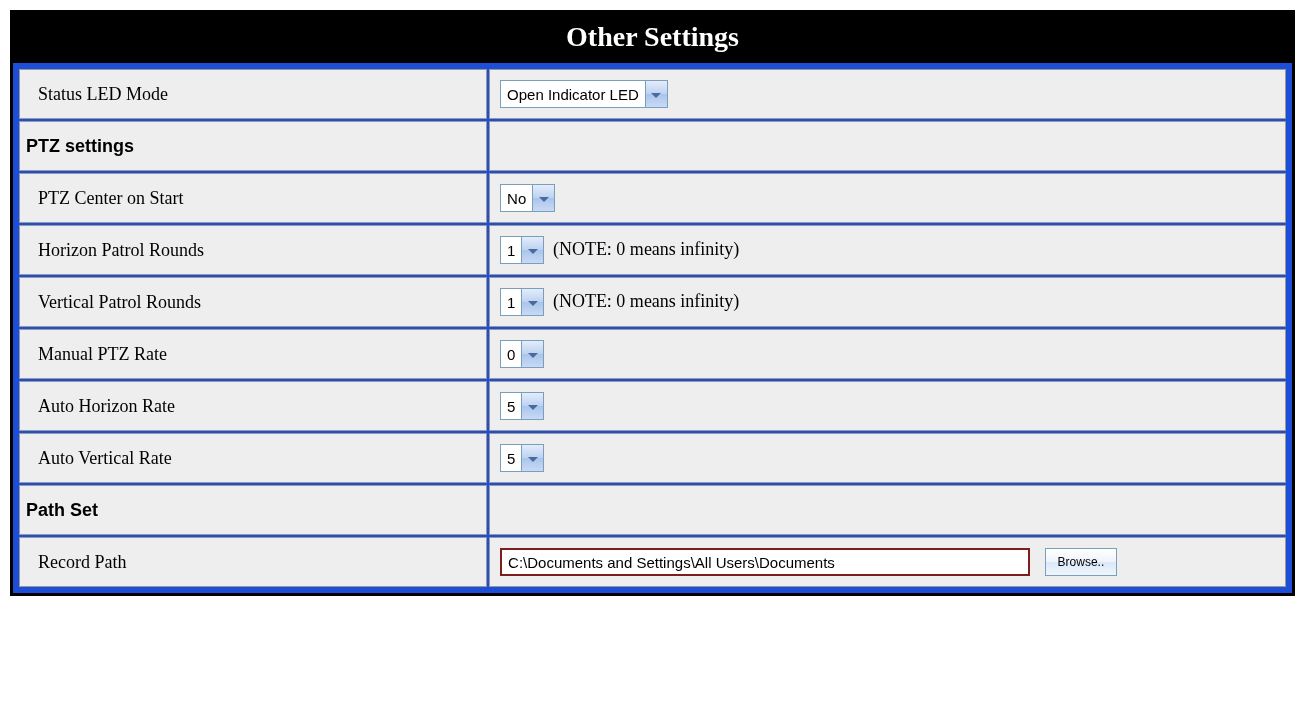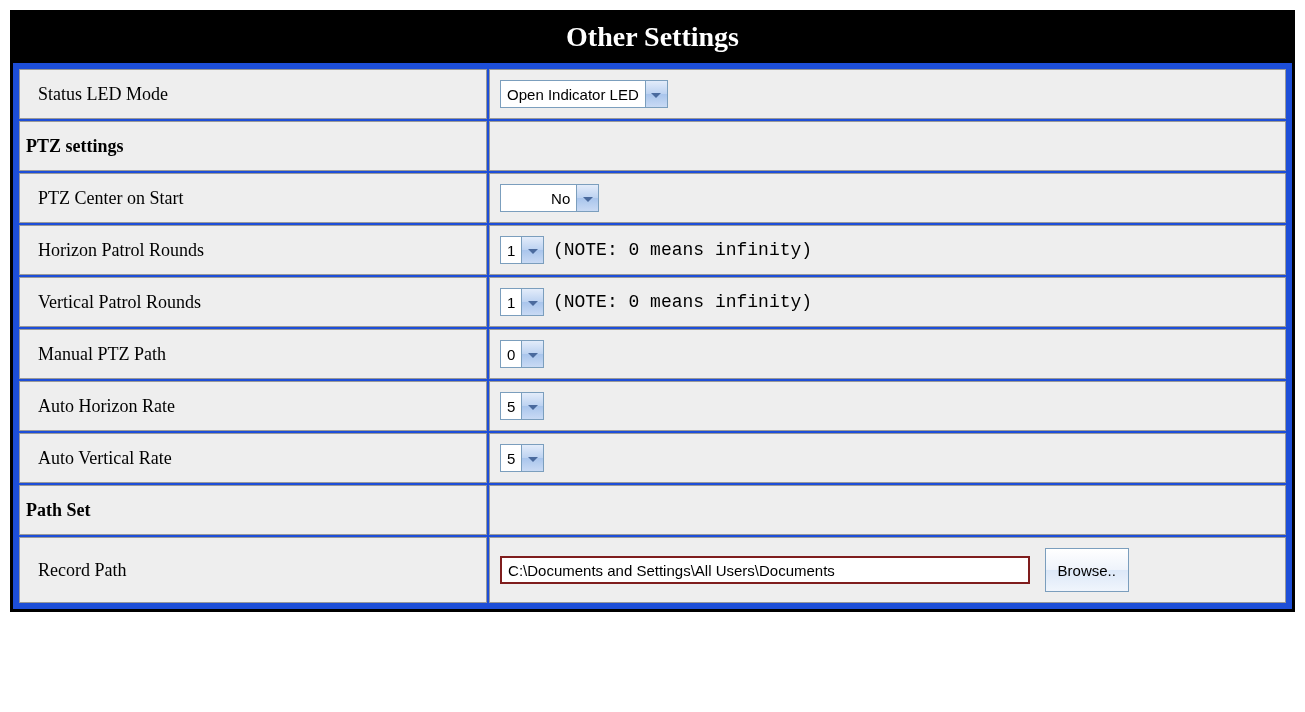--- a/index.html
+++ b/index.html
@@ -50,7 +50,7 @@
     }
     .section-heading {
       font-weight: bold;
-      font-family: Liberation Serif, serif;
+      font-family: Liberation Sans, sans-serif;
       padding-left: 6px !important;
     }
     .dropdown {

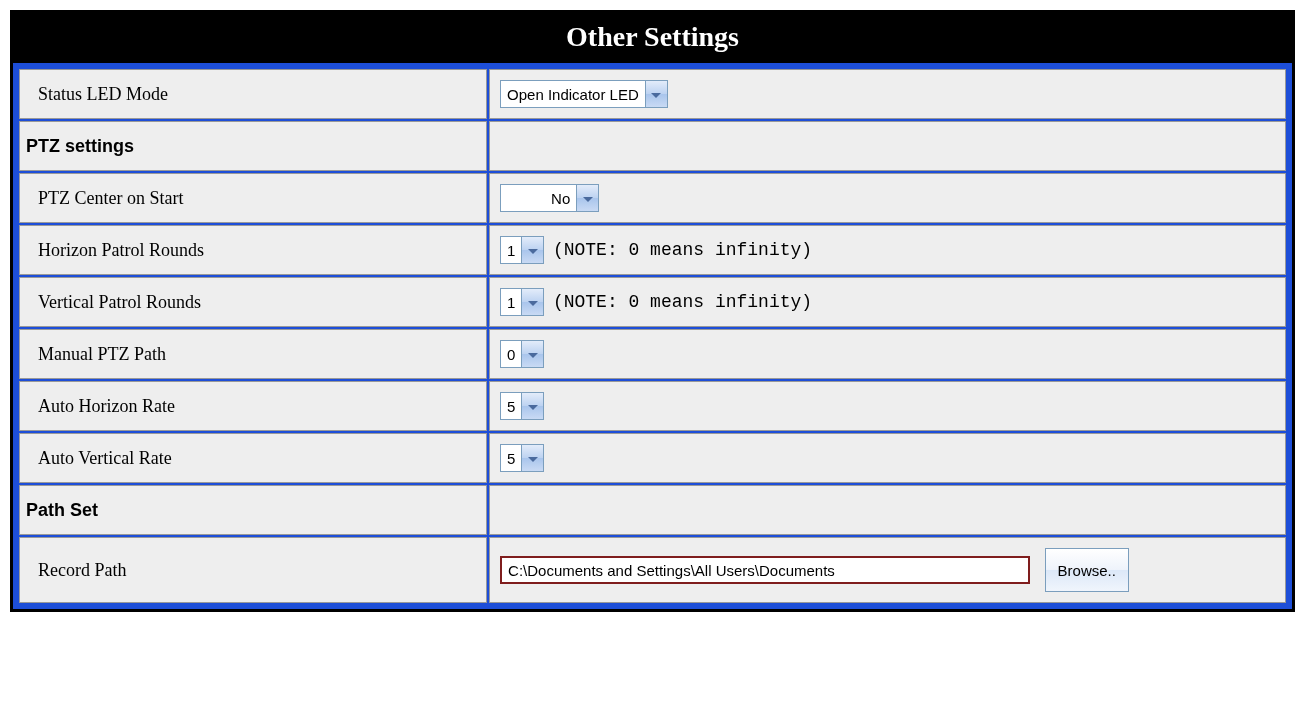--- a/index.html
+++ b/index.html
@@ -143,7 +143,7 @@
       <td class="label-col">PTZ Center on Start</td>
       <td class="value-col">
         <span class="dropdown">
-          <span class="dropdown-text" style="min-width:30px;margin-left:44px;">No</span><span class="dropdown-button"><span class="chevron-down"></span></span>
+          <span class="dropdown-text" style="min-width:30px;">No</span><span class="dropdown-button"><span class="chevron-down"></span></span>
         </span>
       </td>
     </tr>

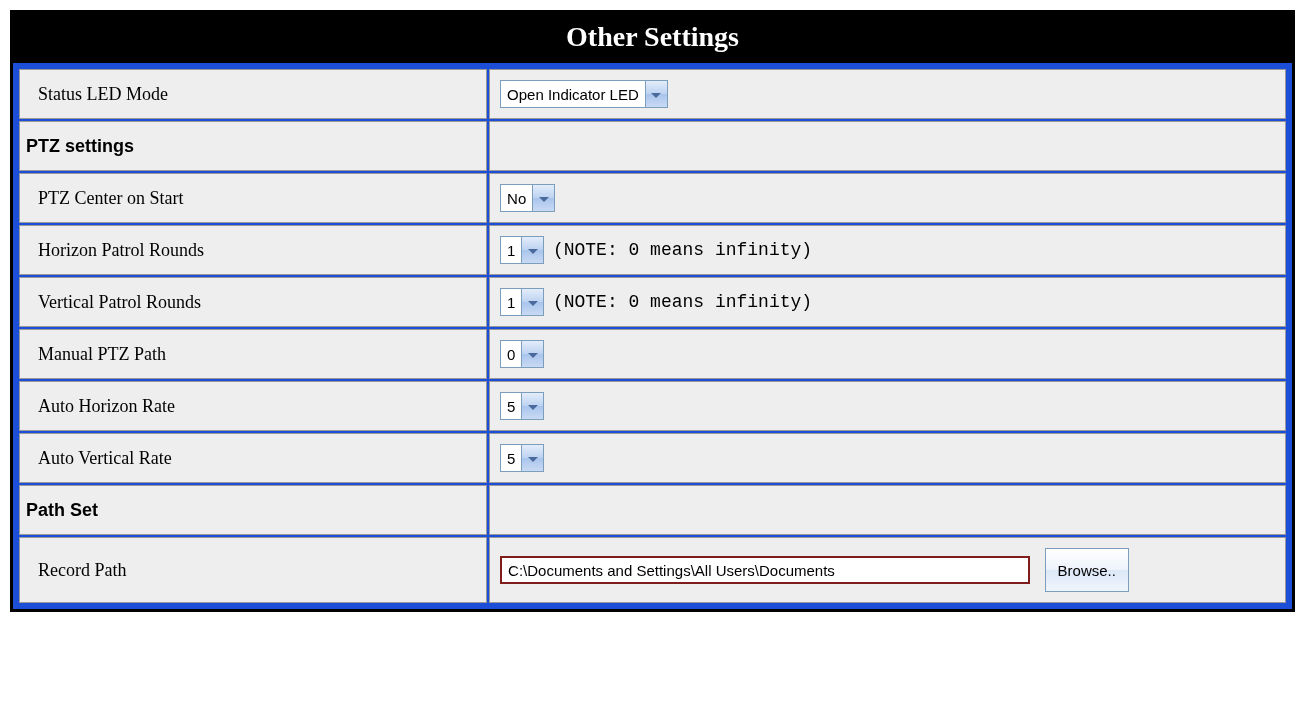--- a/index.html
+++ b/index.html
@@ -90,7 +90,7 @@
       top: -1px;
     }
     .note-text {
-      font-family: Liberation Mono, monospace;
+      font-family: Liberation Serif, serif;
       margin-left: 4px;
       vertical-align: middle;
     }

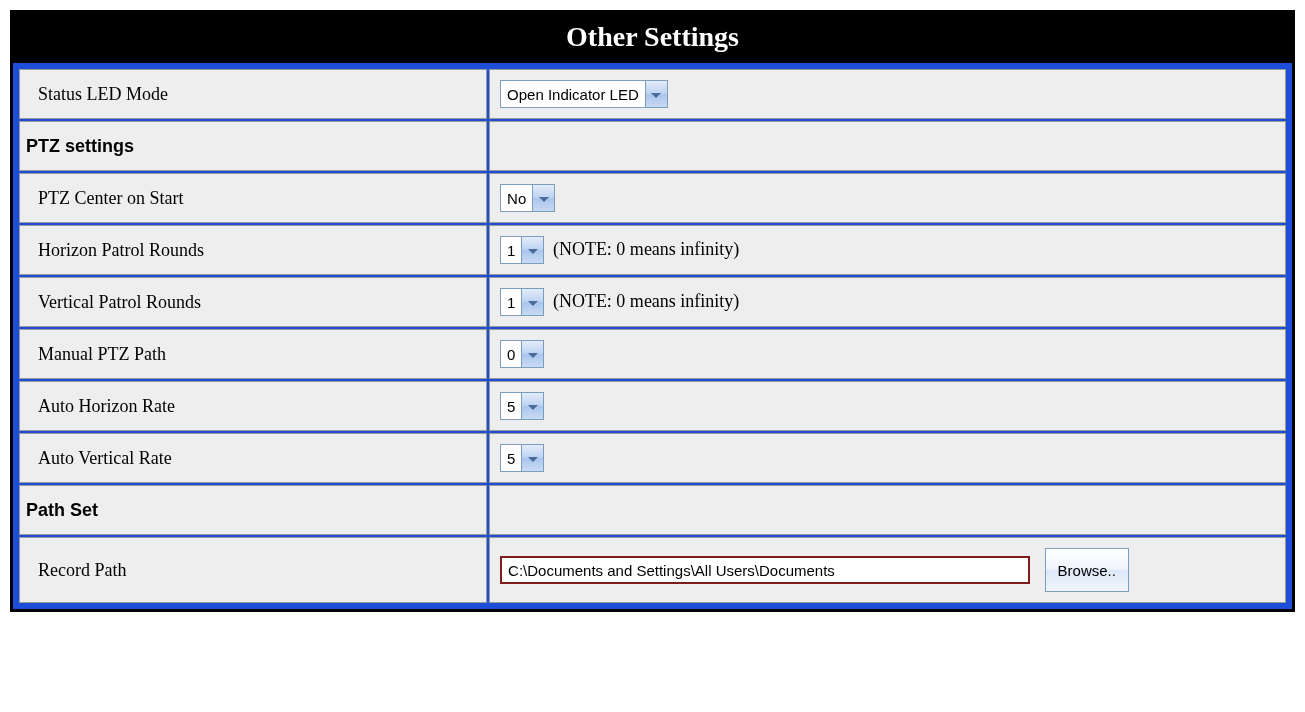--- a/index.html
+++ b/index.html
@@ -169,7 +169,7 @@
     </tr>
 
     <tr>
-      <td class="label-col">Manual PTZ Path</td>
+      <td class="label-col">Manual PTZ Rate</td>
       <td class="value-col">
         <span class="dropdown">
           <span class="dropdown-text" style="min-width:18px;">0</span><span class="dropdown-button"><span class="chevron-down"></span></span>

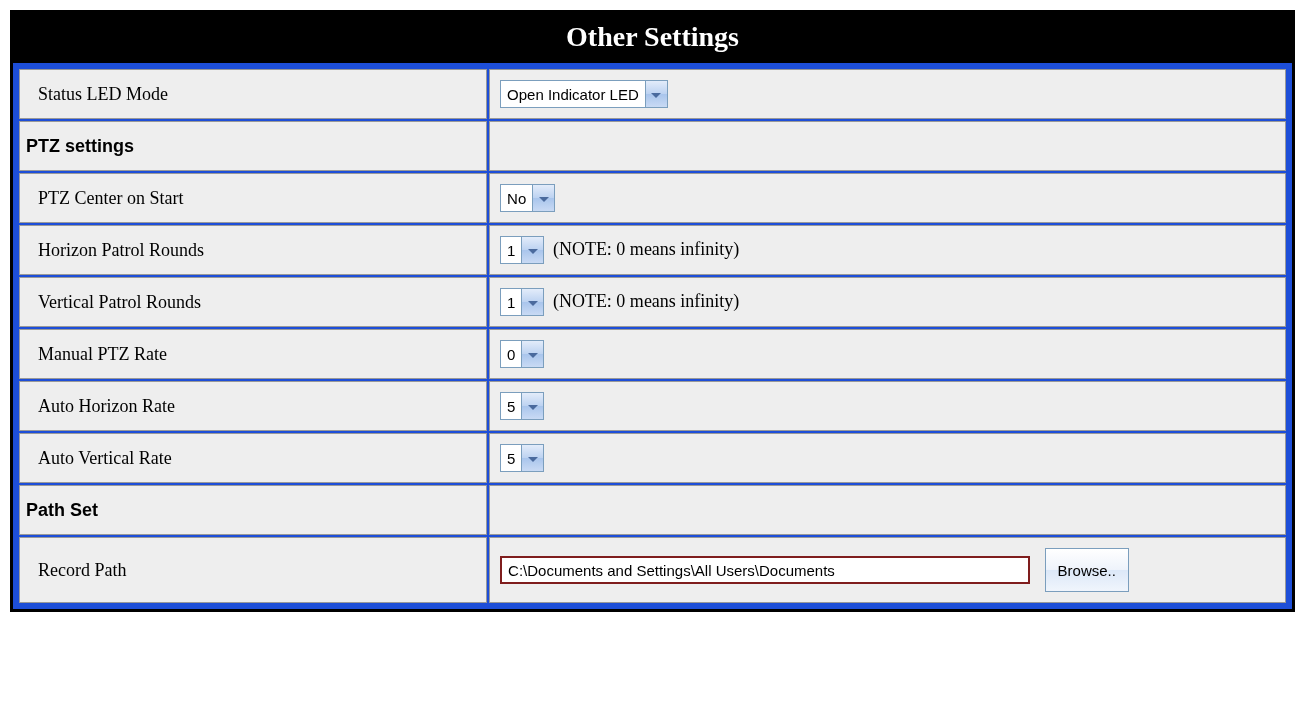--- a/index.html
+++ b/index.html
@@ -108,9 +108,9 @@
       border: 1px solid #7b9ebd;
       background: linear-gradient(to bottom, #ffffff 0%, #eef3fb 50%, #dce8f8 51%, #f0f5fc 100%);
       font-family: Verdana, Geneva, sans-serif;
-      font-size: 15px;
+      font-size: 12px;
       padding: 3px 12px;
-      height: 44px;
+      height: 28px;
       margin-left: 10px;
       cursor: pointer;
       vertical-align: middle;

